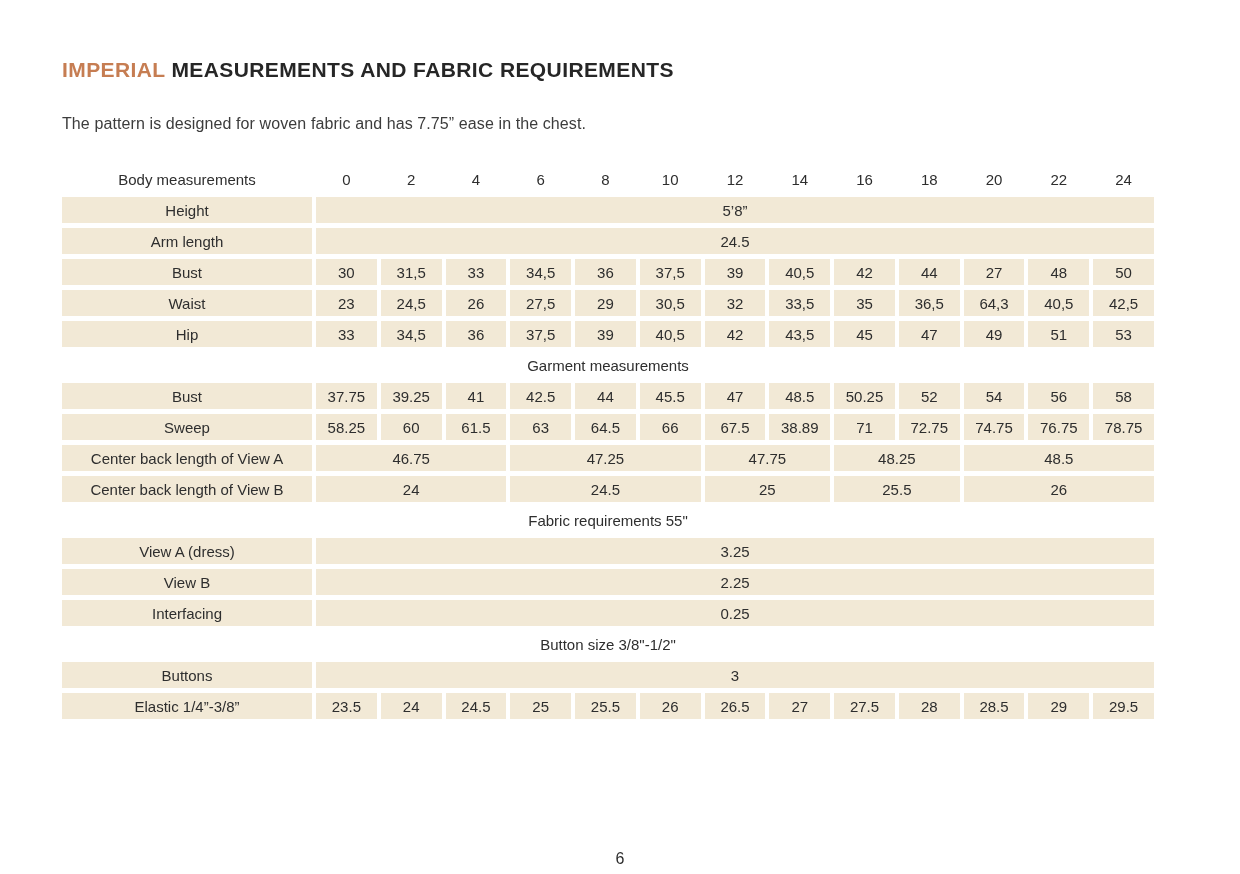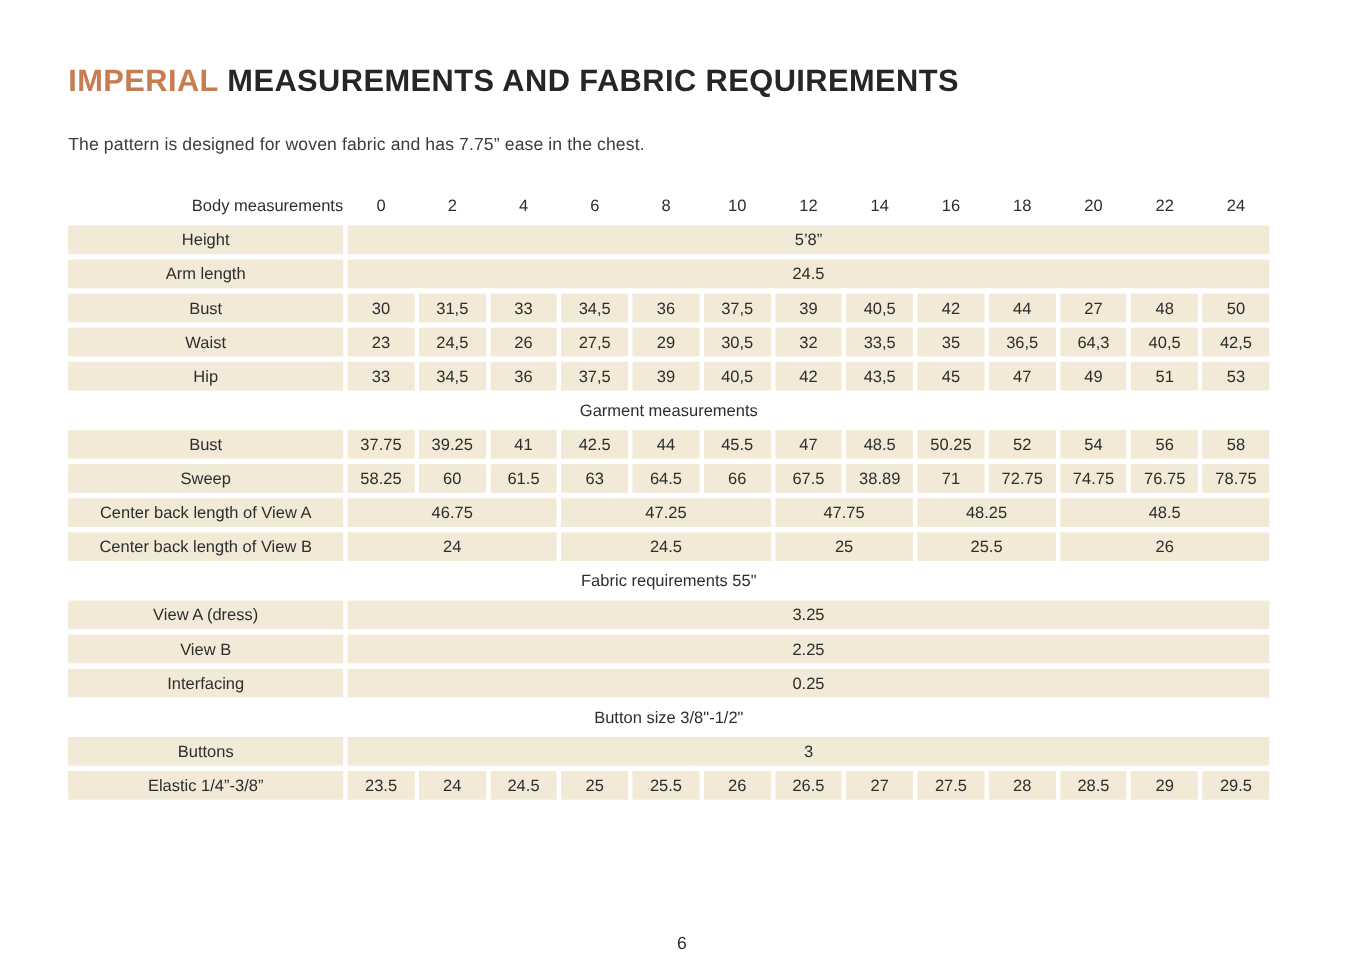--- a/index.html
+++ b/index.html
@@ -26,7 +26,7 @@
   }
   h1.title {
     margin: 0;
-    font-size: 28px;
+    font-size: 21px;
     font-weight: 600;
     letter-spacing: 0.4px;
     color: #262626;

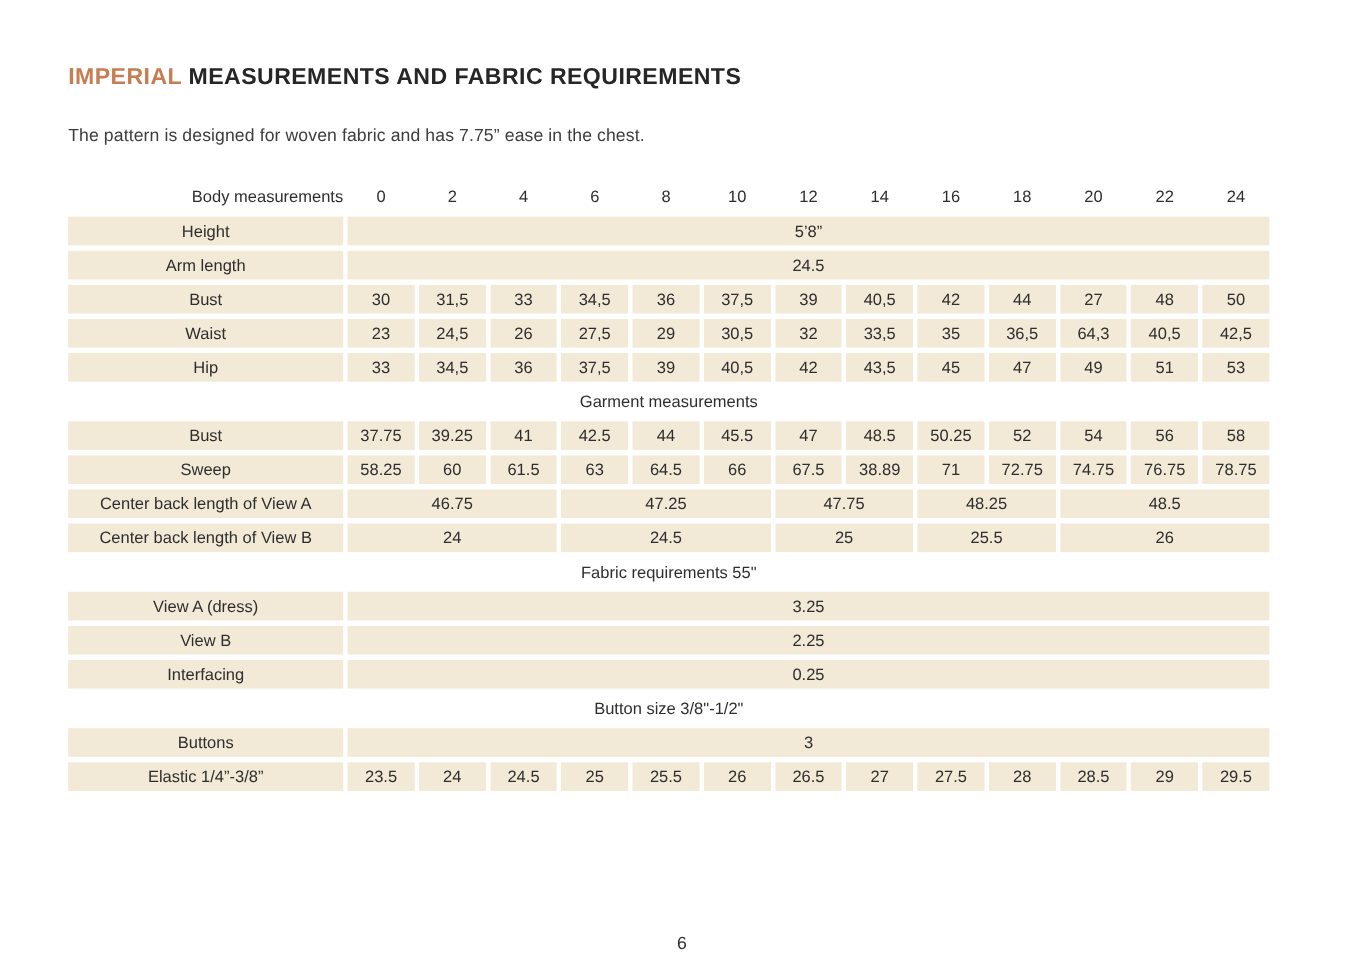--- a/index.html
+++ b/index.html
@@ -57,7 +57,7 @@
   }
   th.label-col {
     width: 250px;
-    text-align: right;
+    text-align: center;
     padding-left: 4px;
   }
   thead th.size-col { text-align: center; }

